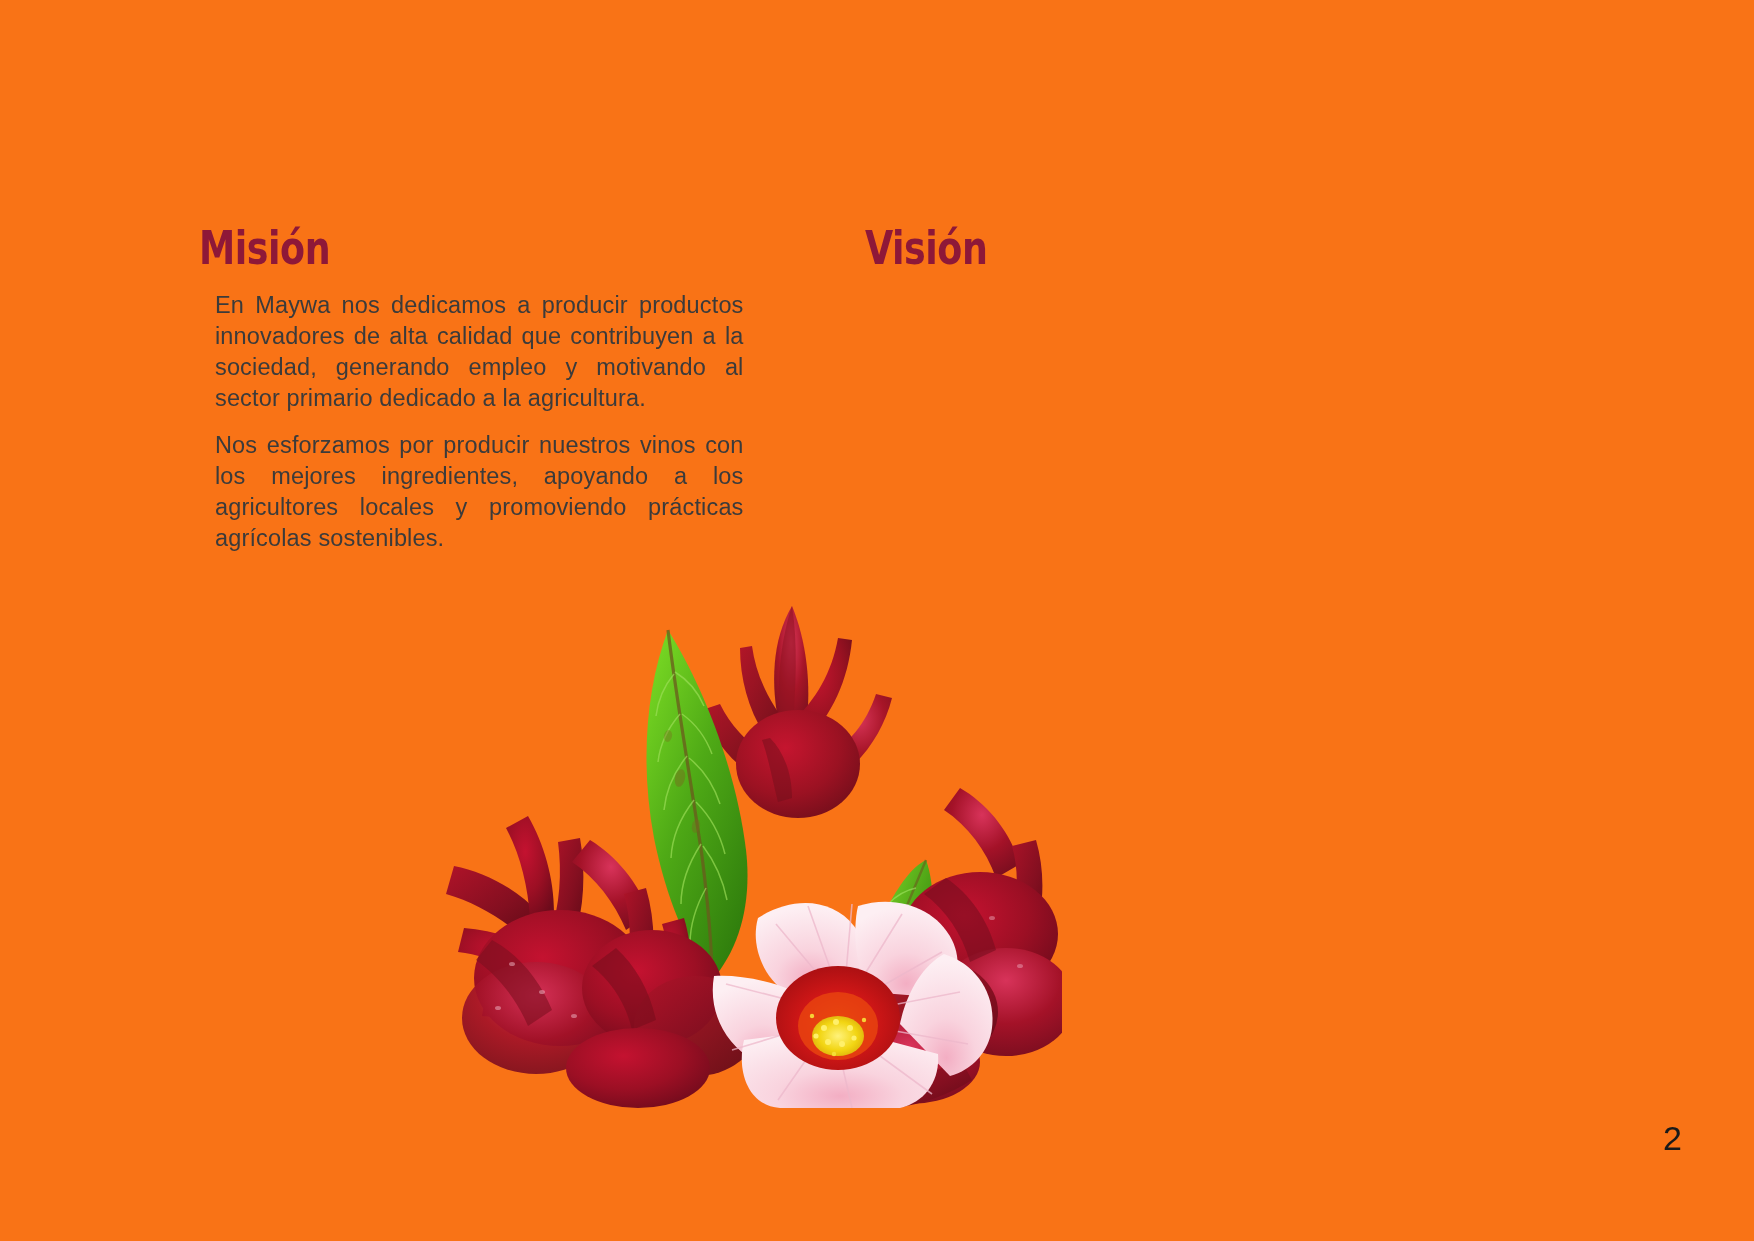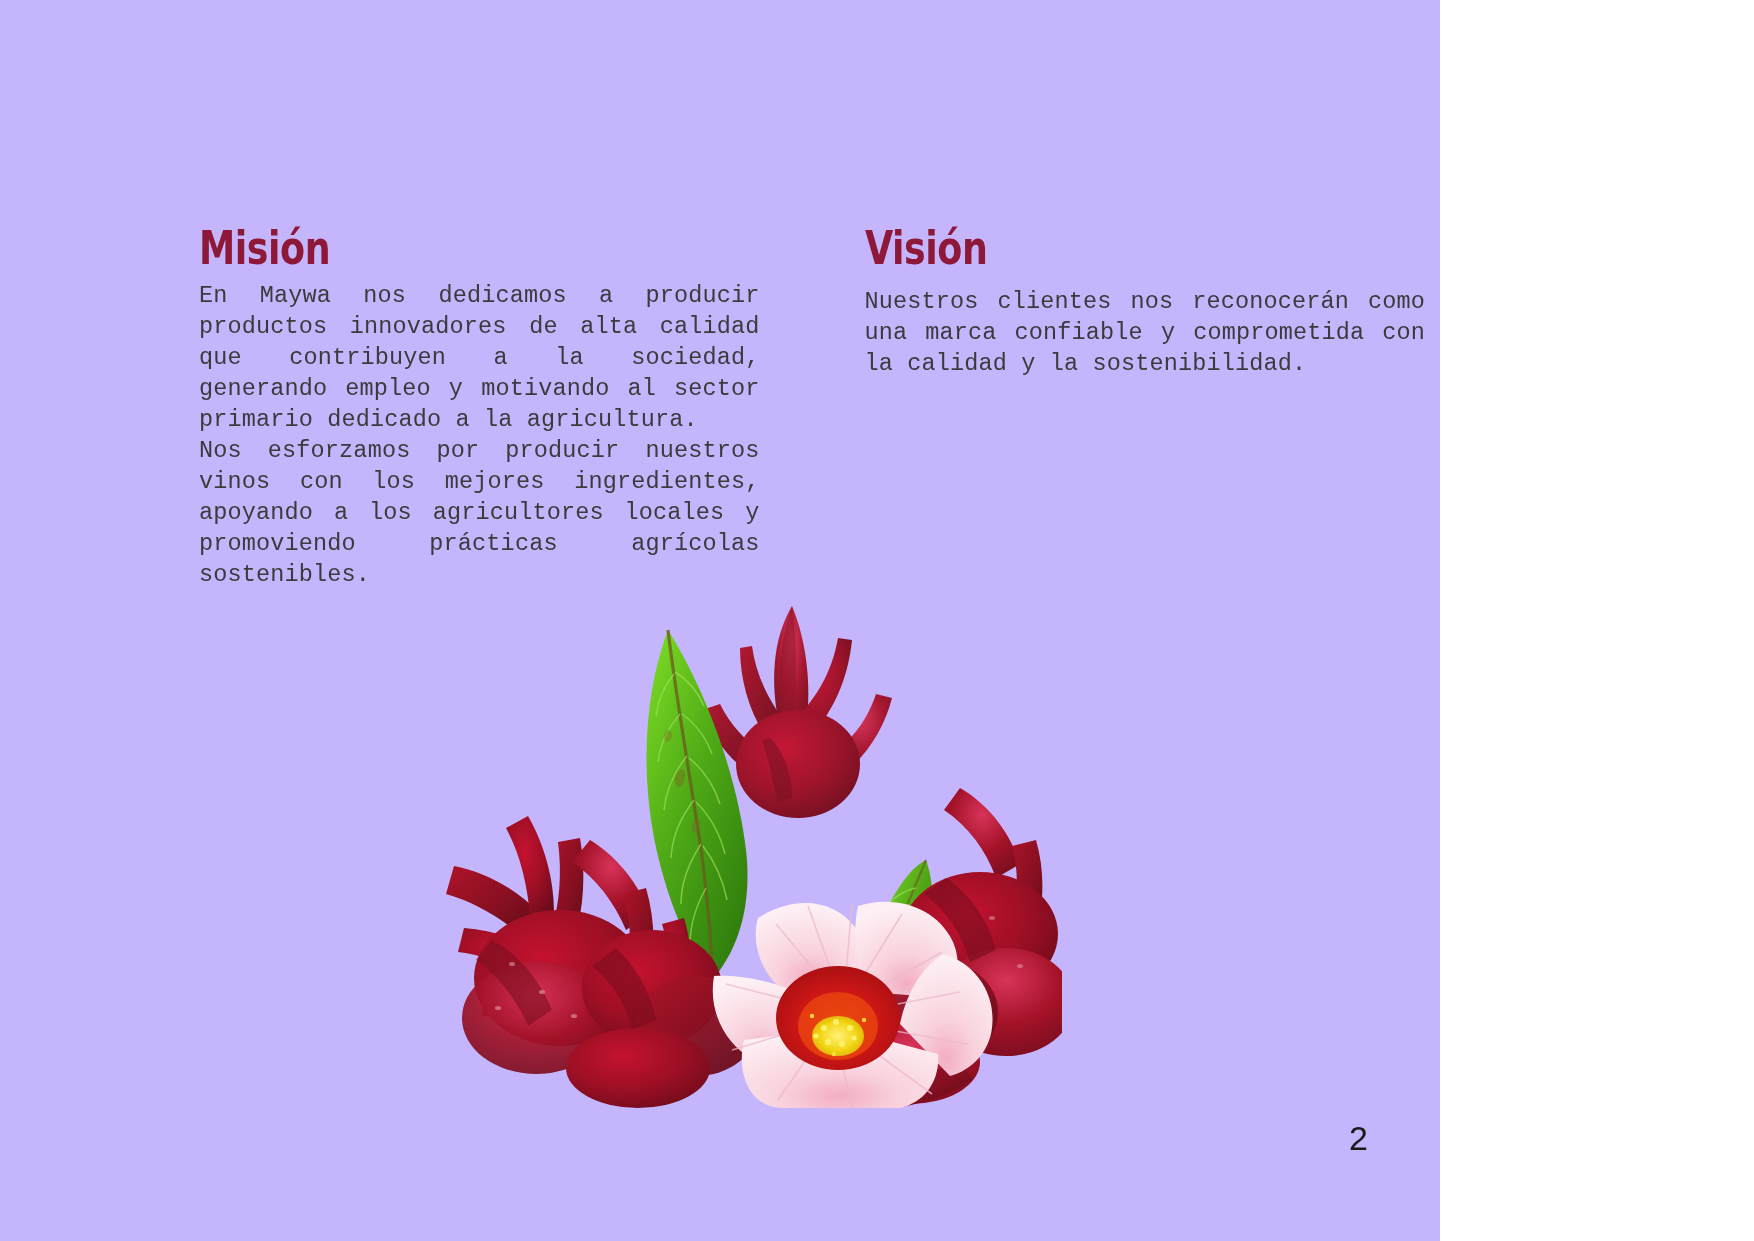--- a/index.html
+++ b/index.html
@@ -14,9 +14,9 @@
   }
   .page {
     position: relative;
-    width: 1440px;
+    width: 1754px;
     height: 1241px;
-    background: #c4b5fd;
+    background: #f97316;
     overflow: hidden;
   }
 

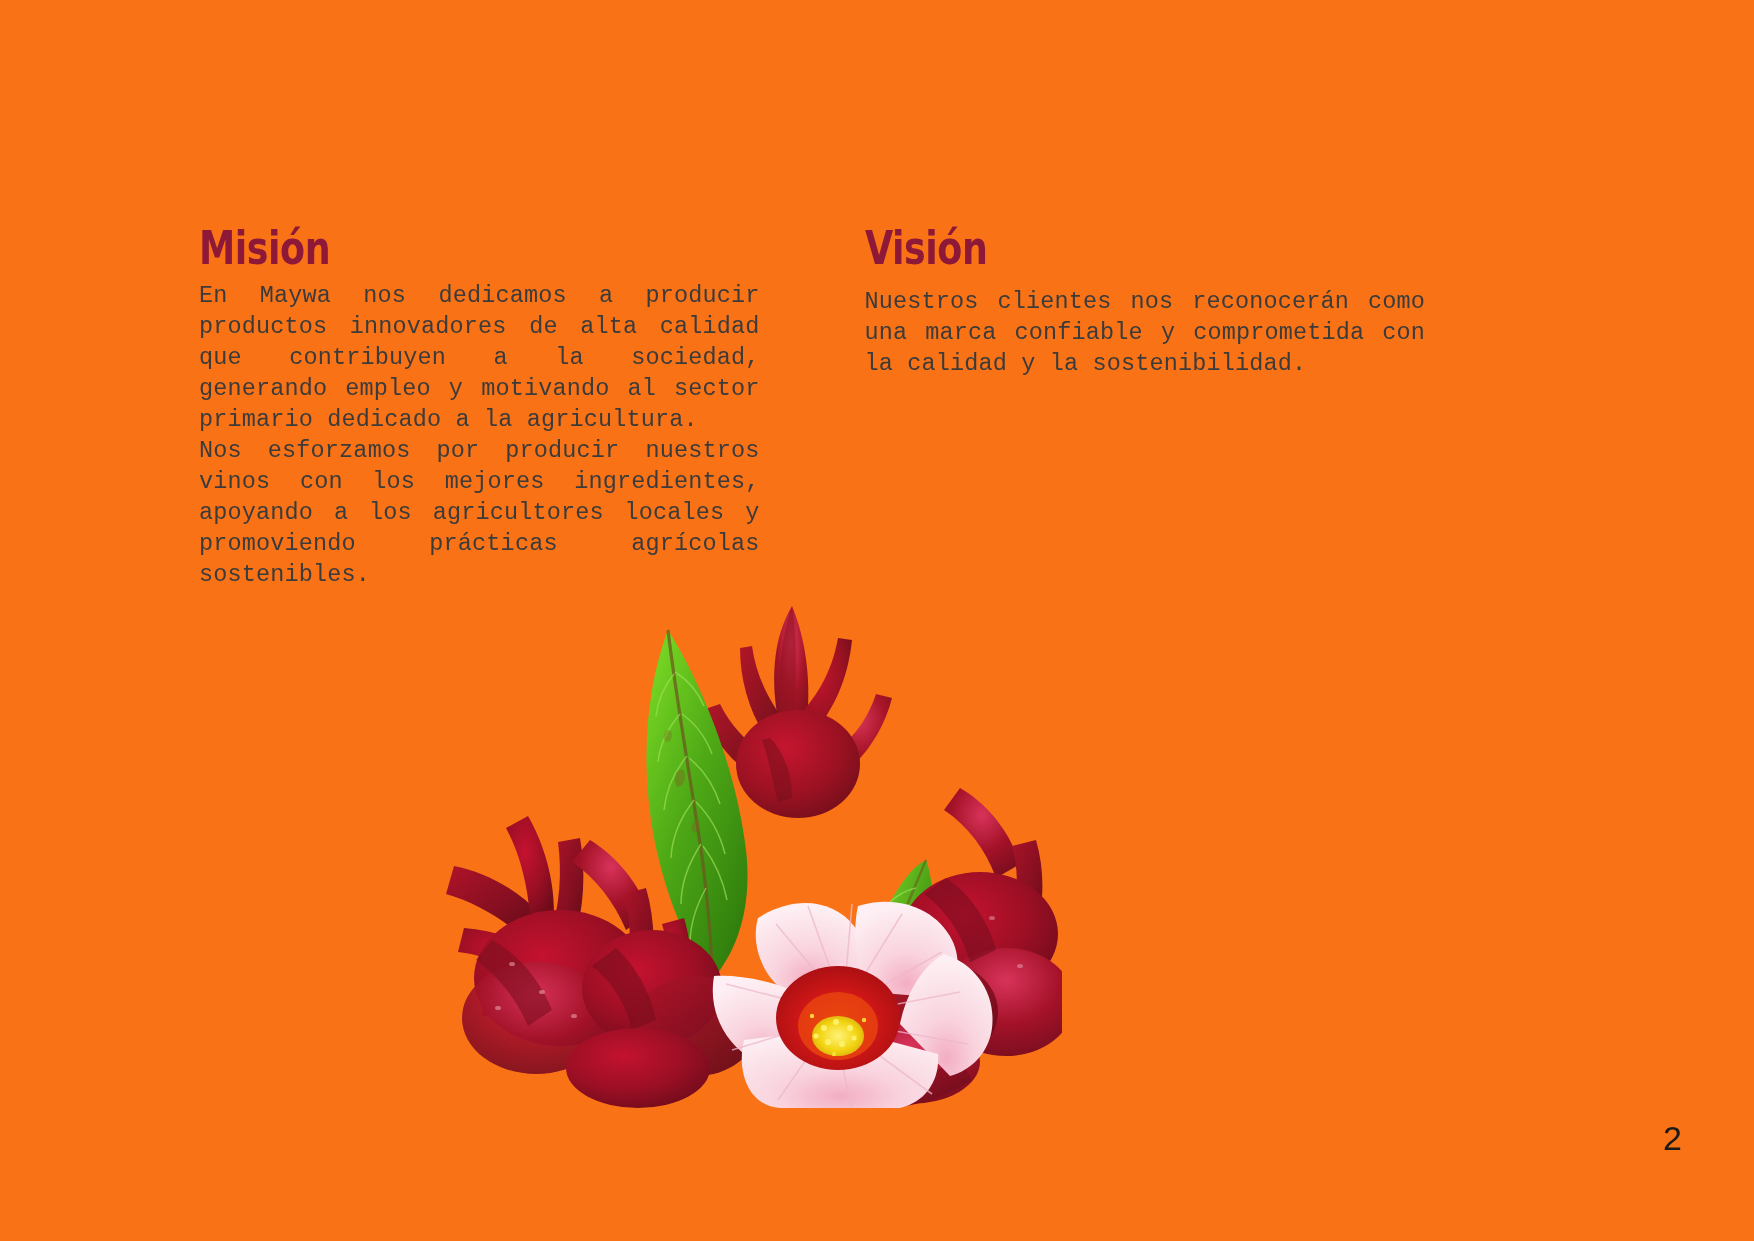--- a/index.html
+++ b/index.html
@@ -50,8 +50,8 @@
     line-height: 31px;
     color: #3b3b3b;
     text-align: justify;
-    margin: 0;
-    font-family: Liberation Mono, monospace;
+    margin: 16px;
+    font-family: Liberation Sans, sans-serif;
     letter-spacing: 0.15px;
   }
   .body-par + .body-par {

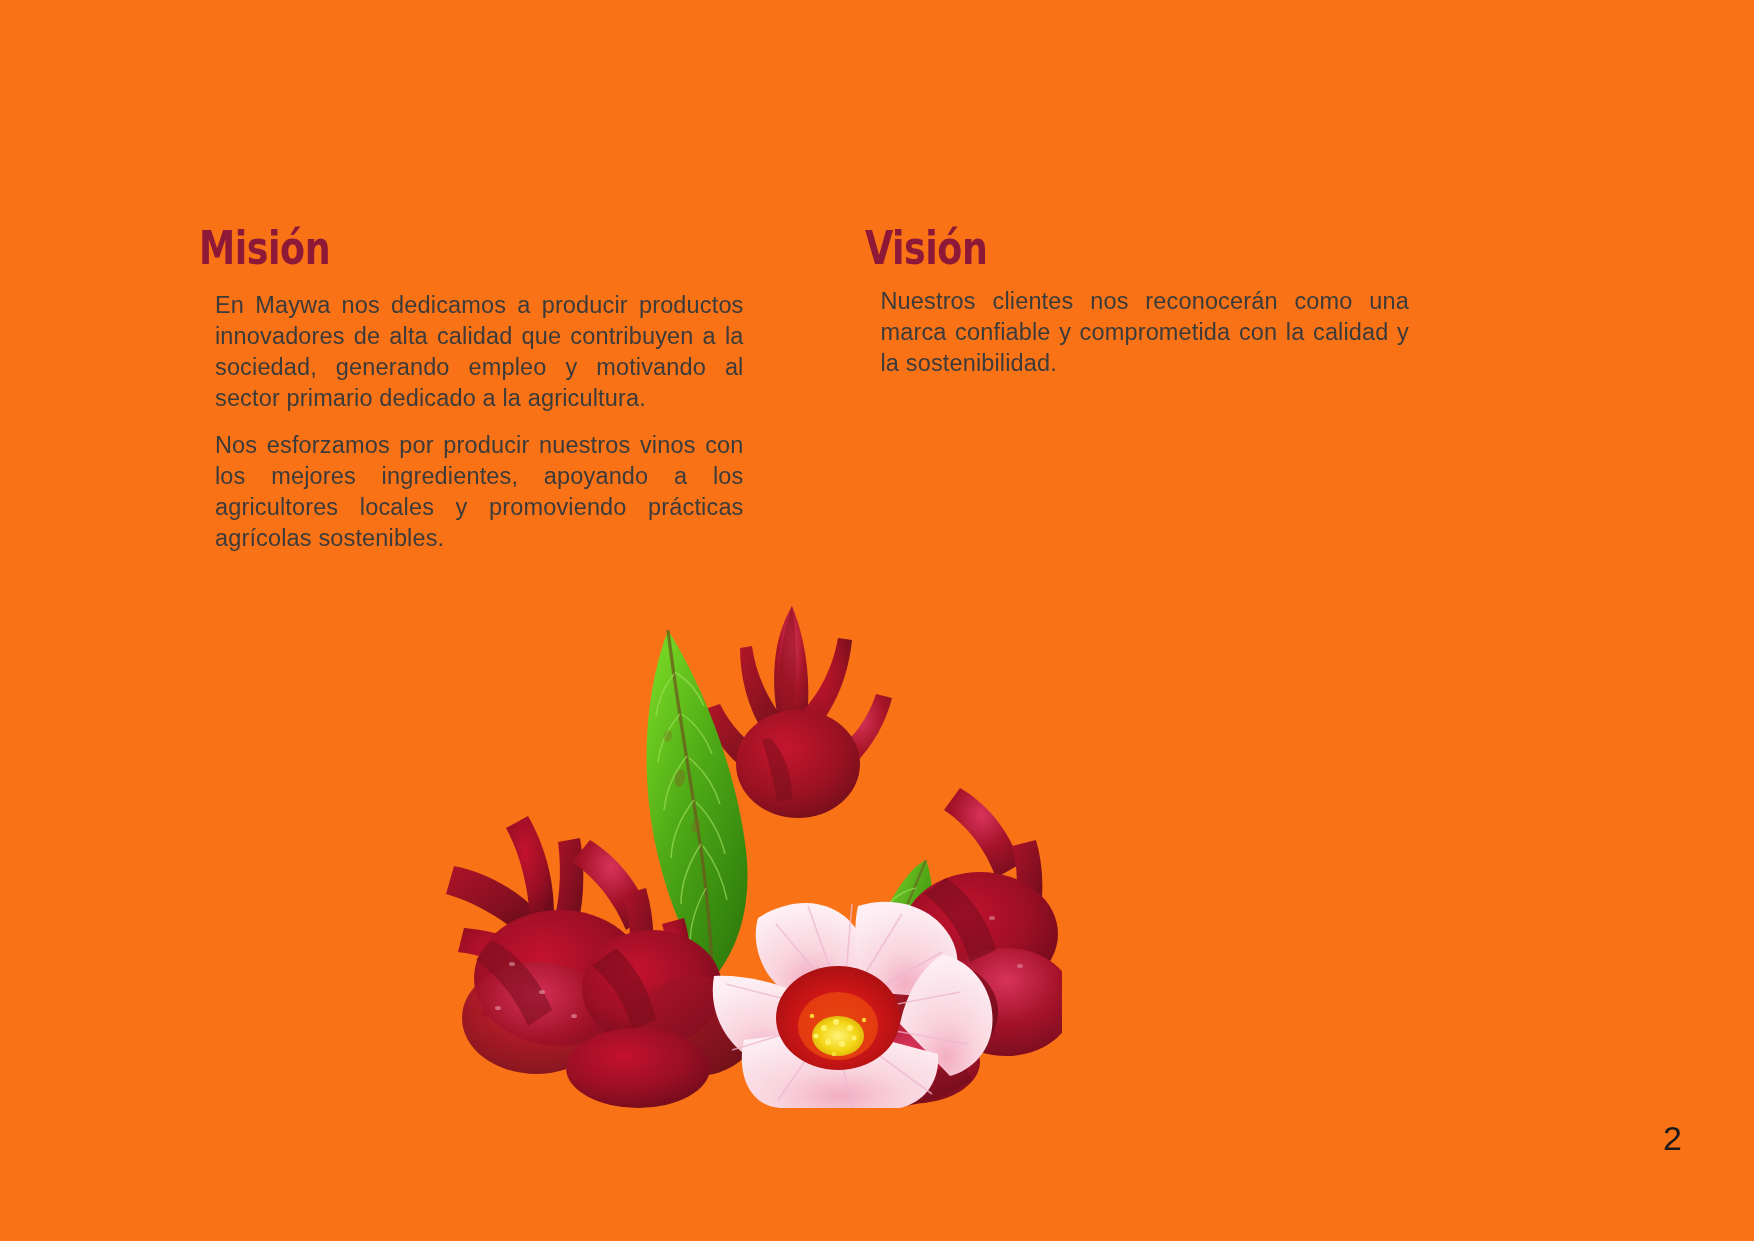--- a/index.html
+++ b/index.html
@@ -105,7 +105,6 @@
 
     <div class="column">
       <h2 class="section-heading">Visión</h2>
-      <p class="body-par last-line-left spaced">Nuestros clientes nos reconocerán como una marca confiable y comprometida con la calidad y la sostenibilidad.</p>
     </div>
 
   </div>

